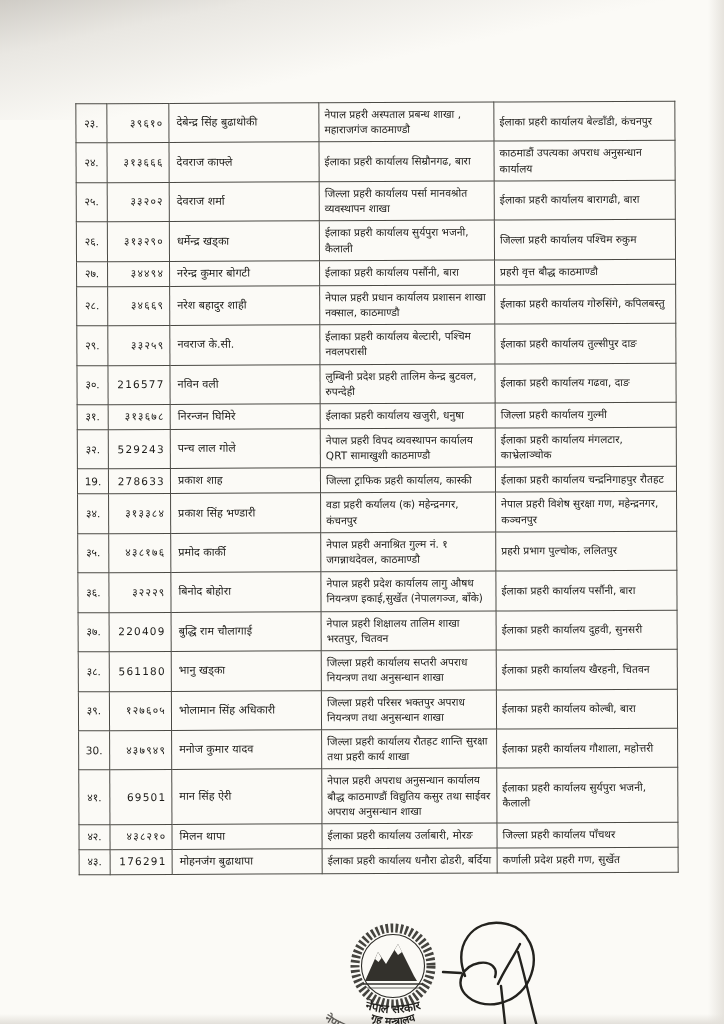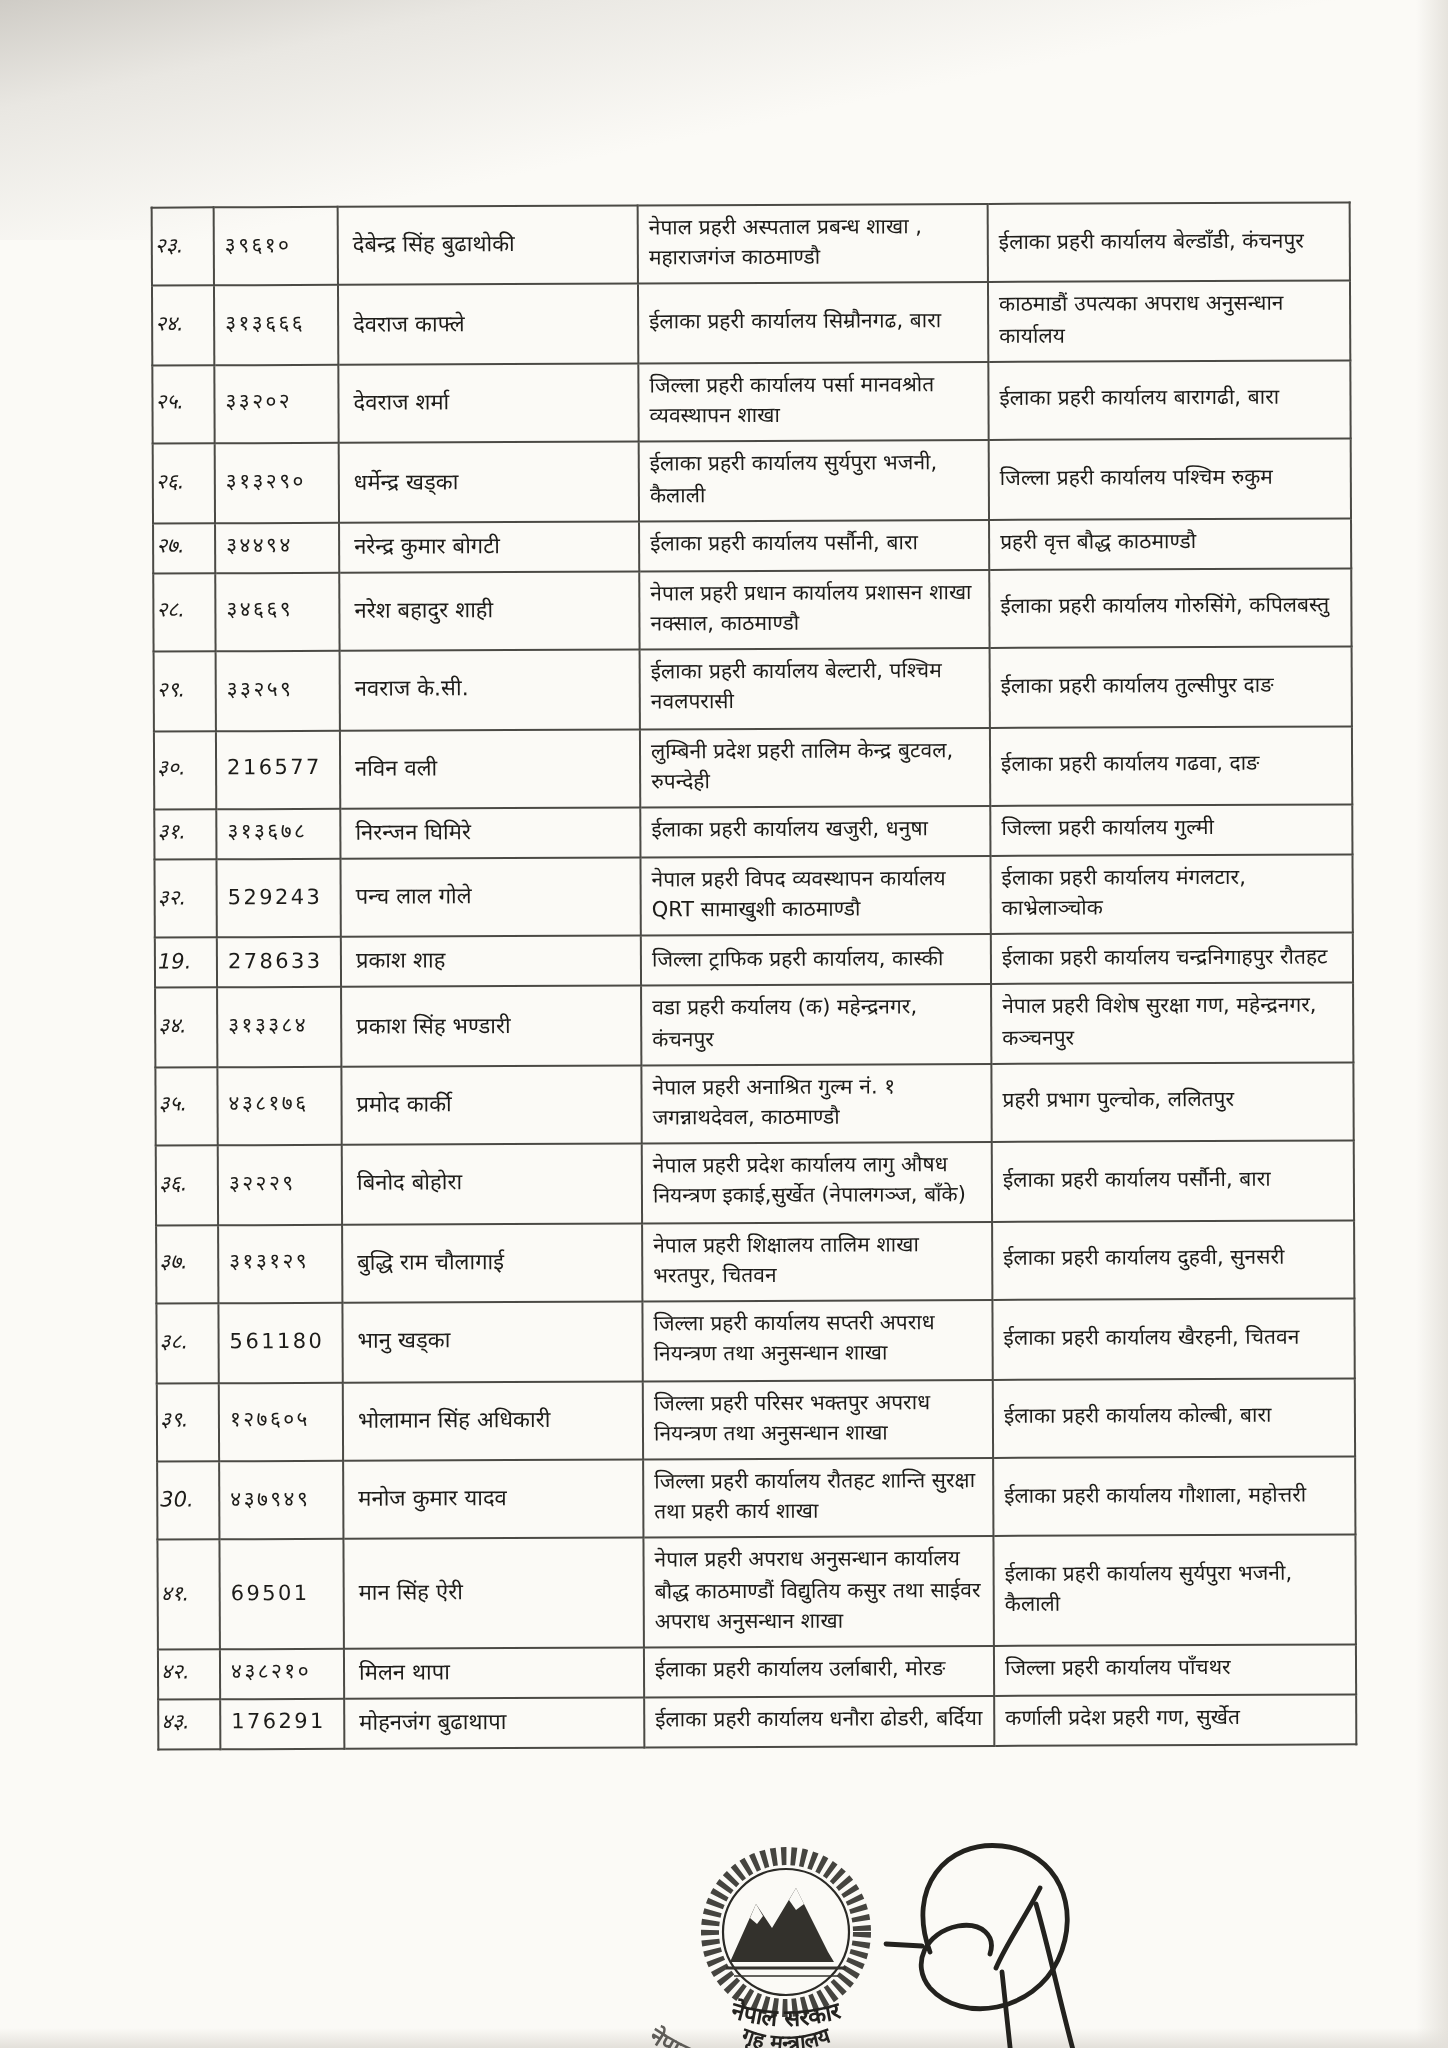--- a/index.html
+++ b/index.html
@@ -39,7 +39,7 @@
     padding:4px 5px;
     overflow:hidden;
   }
-  td.serial-cell{text-align:left;padding:4px 1px;font-size:10.5px;font-style:italic;}
+  td.serial-cell{text-align:center;padding:4px 1px;font-size:10.5px;}
   td.police-id-cell{text-align:left;letter-spacing:1.2px;font-size:10.5px;margin-top:45px;}
   td.name-cell{padding-left:7px;font-size:11px;}
   td.current-office-cell,td.new-office-cell{font-size:10.5px;}

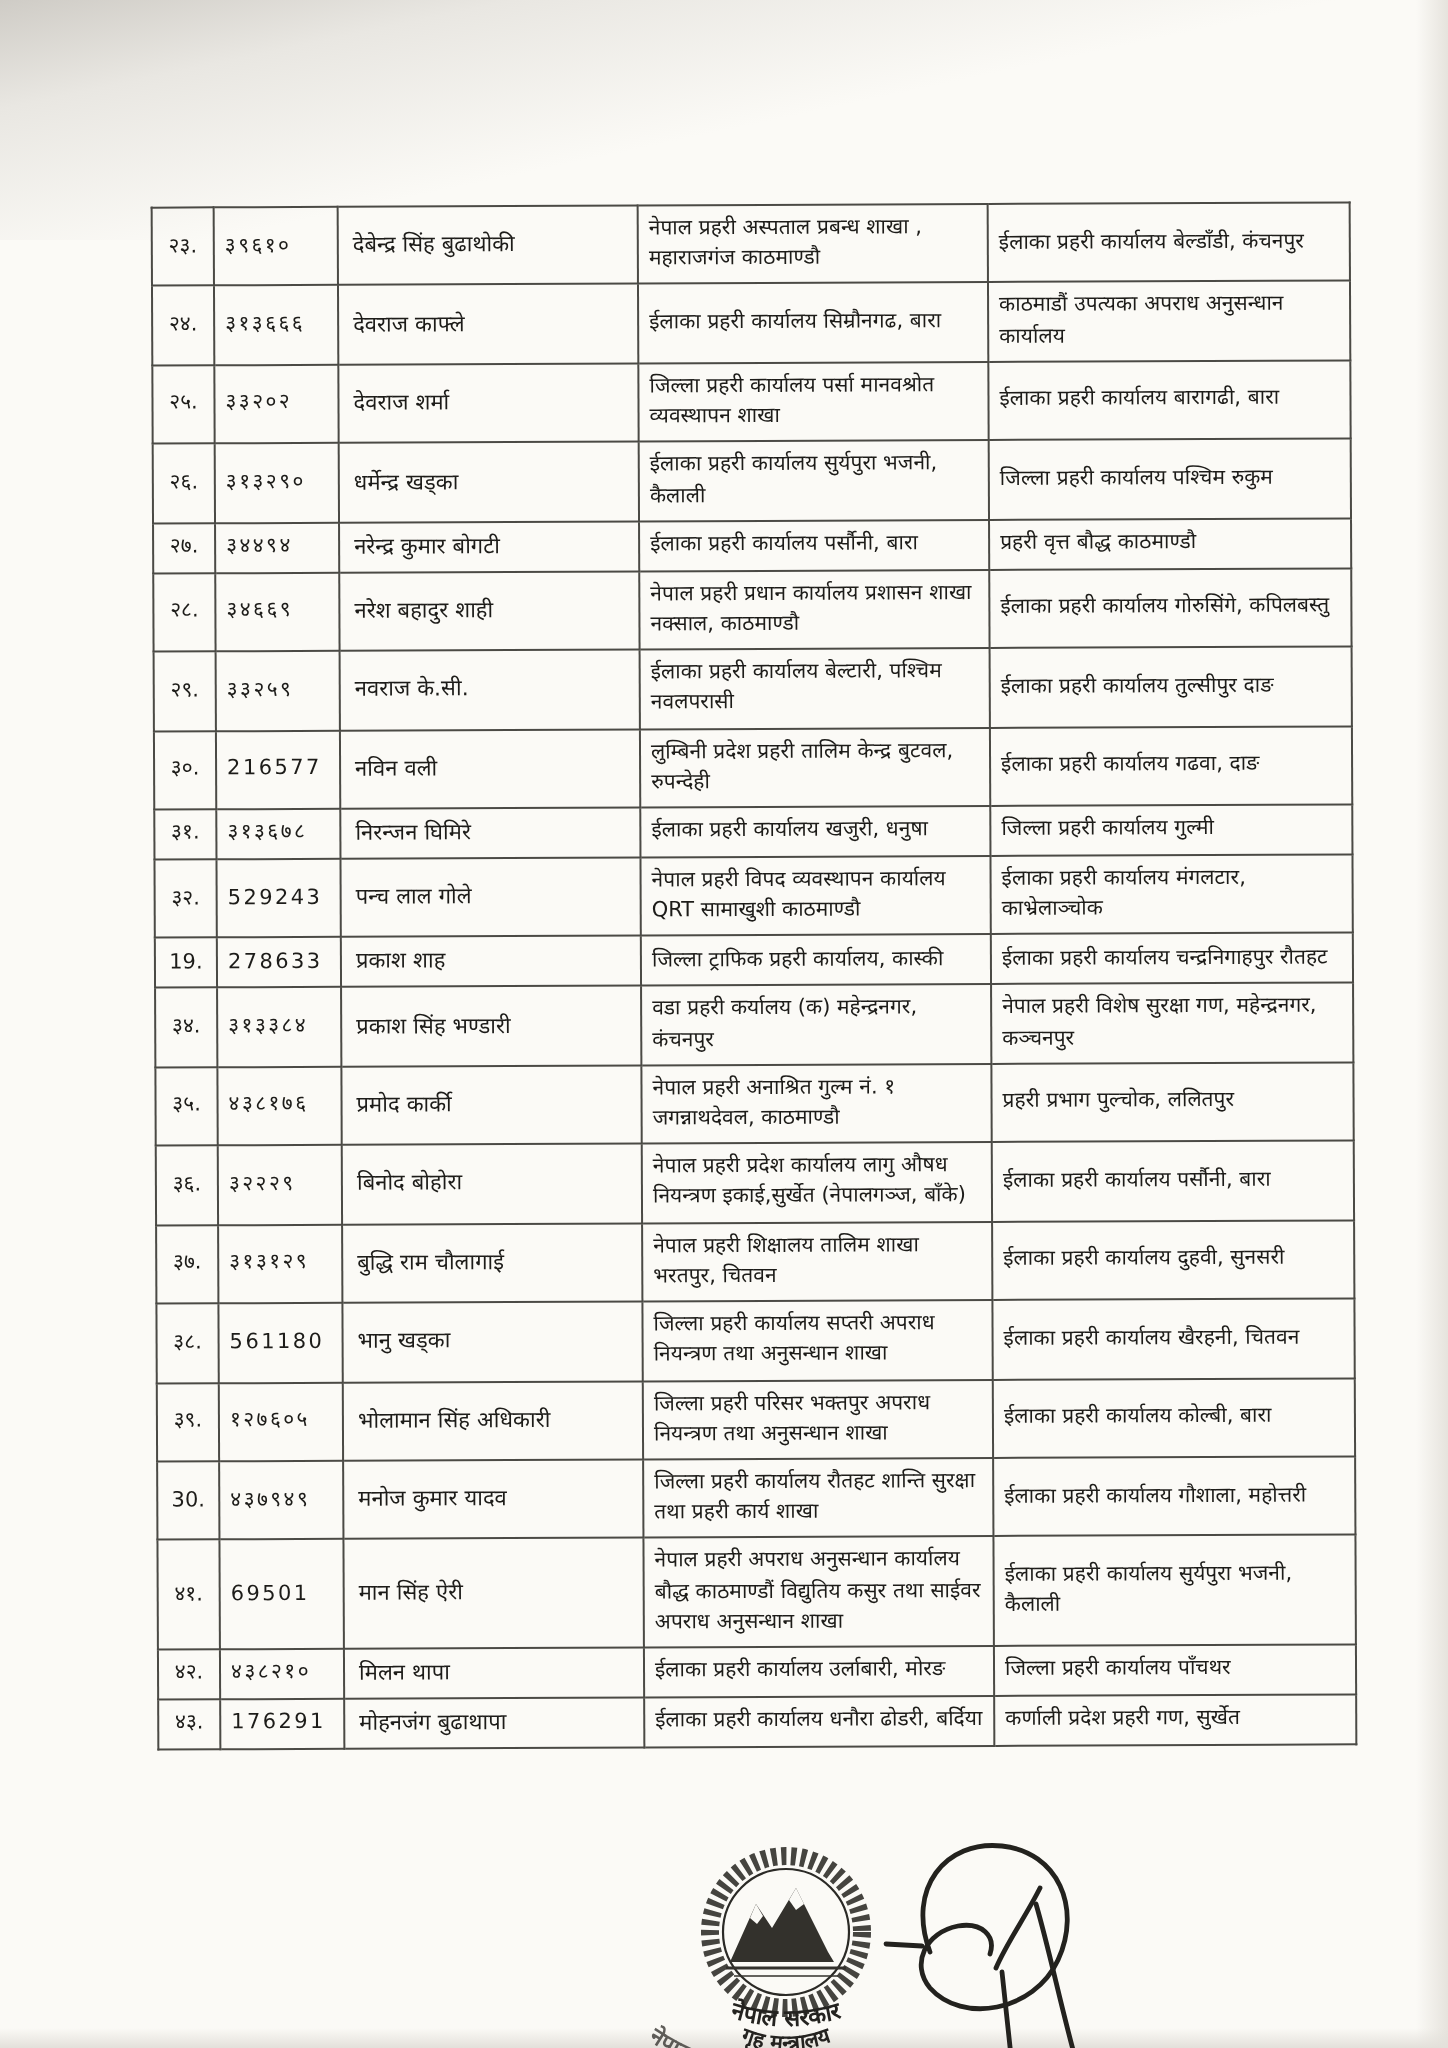--- a/index.html
+++ b/index.html
@@ -40,7 +40,7 @@
     overflow:hidden;
   }
   td.serial-cell{text-align:center;padding:4px 1px;font-size:10.5px;}
-  td.police-id-cell{text-align:left;letter-spacing:1.2px;font-size:10.5px;margin-top:45px;}
+  td.police-id-cell{text-align:right;letter-spacing:1.2px;font-size:10.5px;margin-top:45px;}
   td.name-cell{padding-left:7px;font-size:11px;}
   td.current-office-cell,td.new-office-cell{font-size:10.5px;}
   .stamp-area{

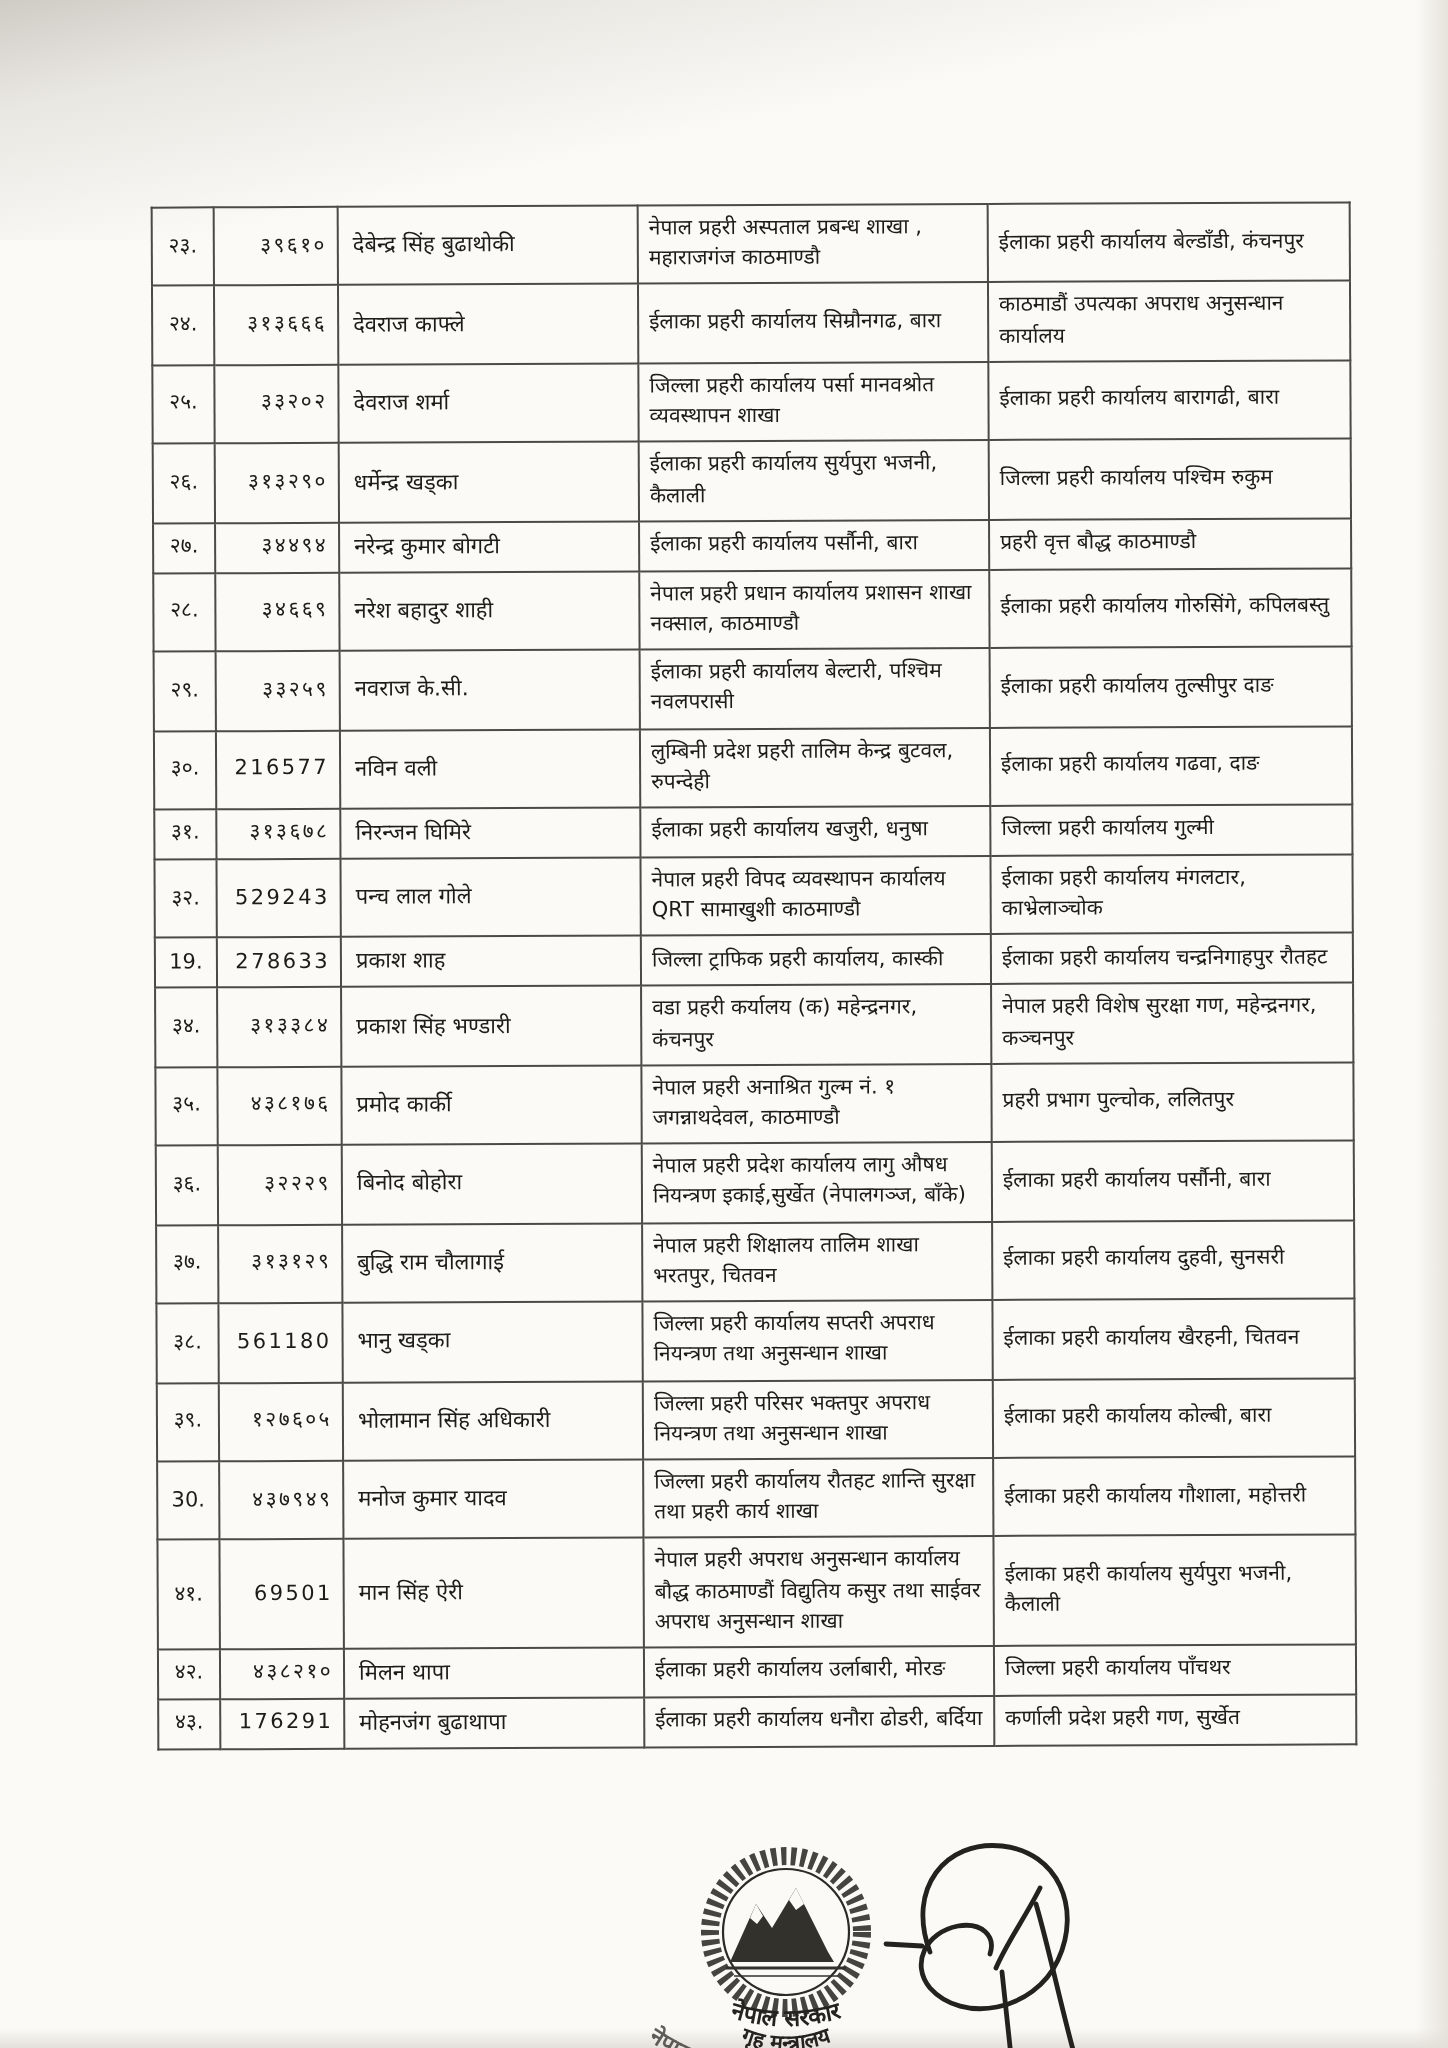--- a/index.html
+++ b/index.html
@@ -166,7 +166,7 @@
         </tr>
         <tr>
           <td class="serial-cell">३७.</td>
-          <td class="police-id-cell">३१३१२९</td>
+          <td class="police-id-cell">220409</td>
           <td class="name-cell">बुद्धि राम चौलागाई</td>
           <td class="current-office-cell">नेपाल प्रहरी शिक्षालय तालिम शाखा भरतपुर, चितवन</td>
           <td class="new-office-cell">ईलाका प्रहरी कार्यालय दुहवी, सुनसरी</td>

